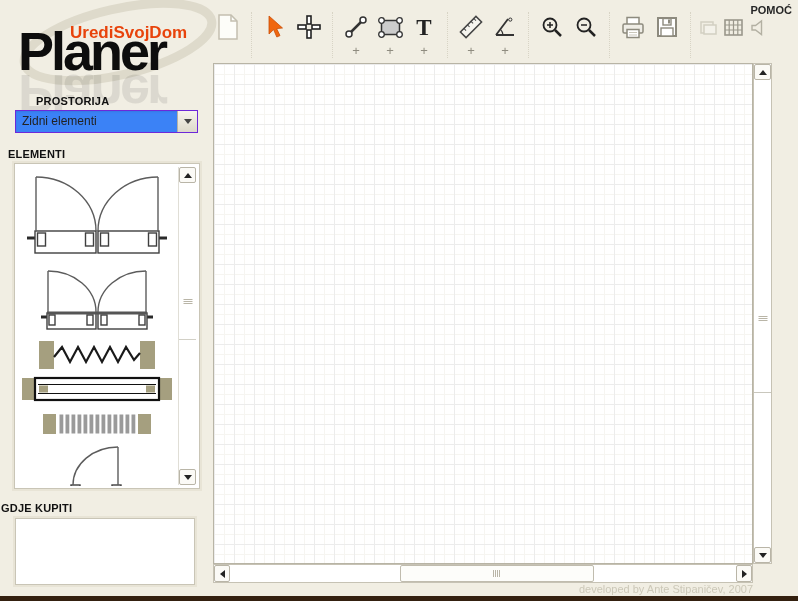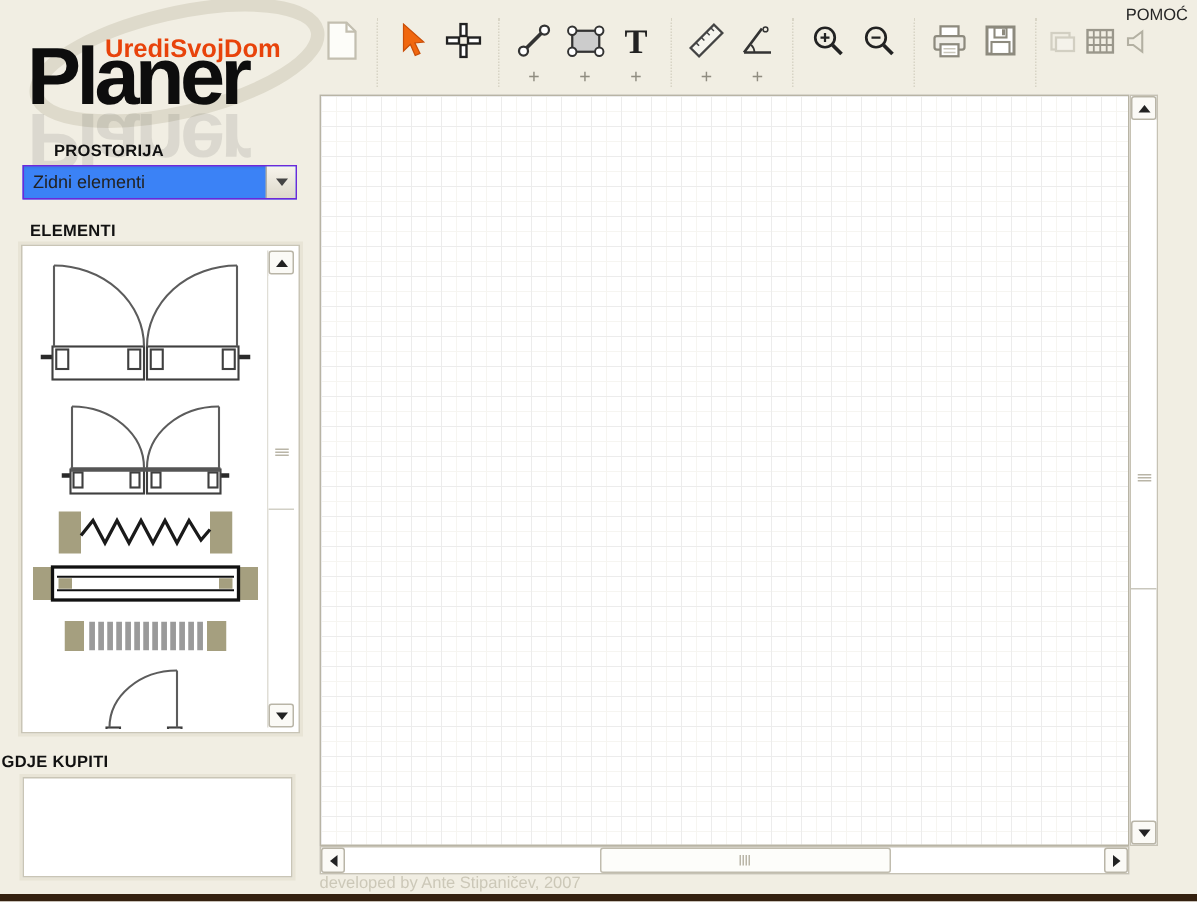--- a/index.html
+++ b/index.html
@@ -16,7 +16,7 @@
   .brand-main{position:absolute;left:12px;top:24px;font-size:54px;font-weight:bold;color:#0d0d0d;letter-spacing:-3px;line-height:1}
   .brand-reflect{position:absolute;left:12px;top:67px;font-size:54px;font-weight:bold;color:#333;letter-spacing:-3px;line-height:1;transform:scaleY(-1);opacity:.11}
   
-  .help{position:absolute;top:4px;right:6px;font-size:11px;font-weight:normal;color:#262626;cursor:pointer}
+  .help{position:absolute;top:4px;right:6px;font-size:11px;font-weight:bold;color:#262626;cursor:pointer}
   
   #toolbar{position:absolute;left:211px;top:12px;display:flex;align-items:flex-start}
   .tool{width:34px;display:flex;flex-direction:column;align-items:center;cursor:pointer}

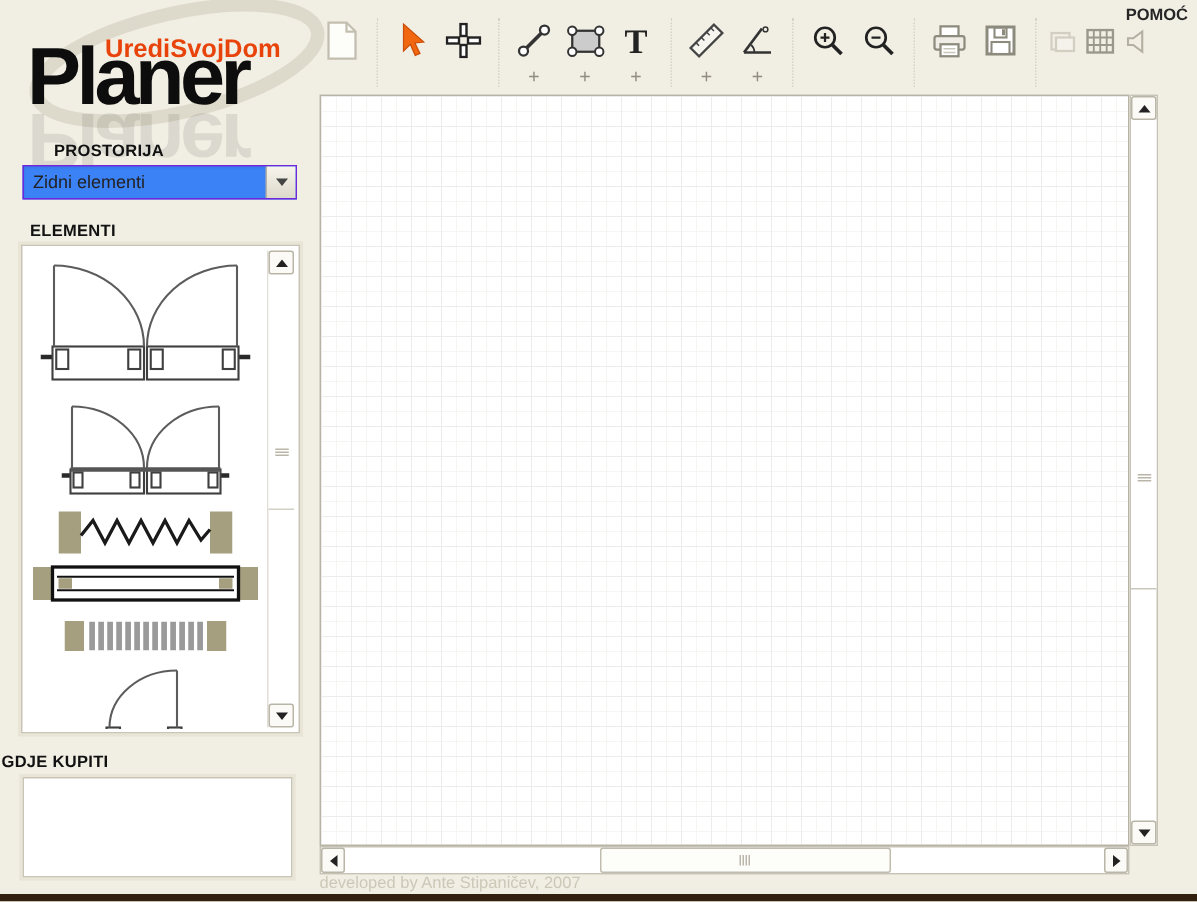--- a/index.html
+++ b/index.html
@@ -28,7 +28,7 @@
   
   .side-label{position:absolute;font-size:11px;font-weight:bold;color:#111;letter-spacing:.2px}
   #lbl-prostorija{left:36px;top:95px}
-  #lbl-elementi{left:20px;top:148px}
+  #lbl-elementi{left:8px;top:148px}
   #lbl-gdje{left:1px;top:502px}
   #category-dd{position:absolute;left:15px;top:110px;width:181px;height:21px;background:#3b82f6;border:1px solid #6d28d9;box-shadow:inset 0 1px 2px rgba(0,0,0,.08);cursor:pointer}
   #category-dd .dd-value{position:absolute;left:6px;top:0;line-height:20px;font-size:12px;color:#222}

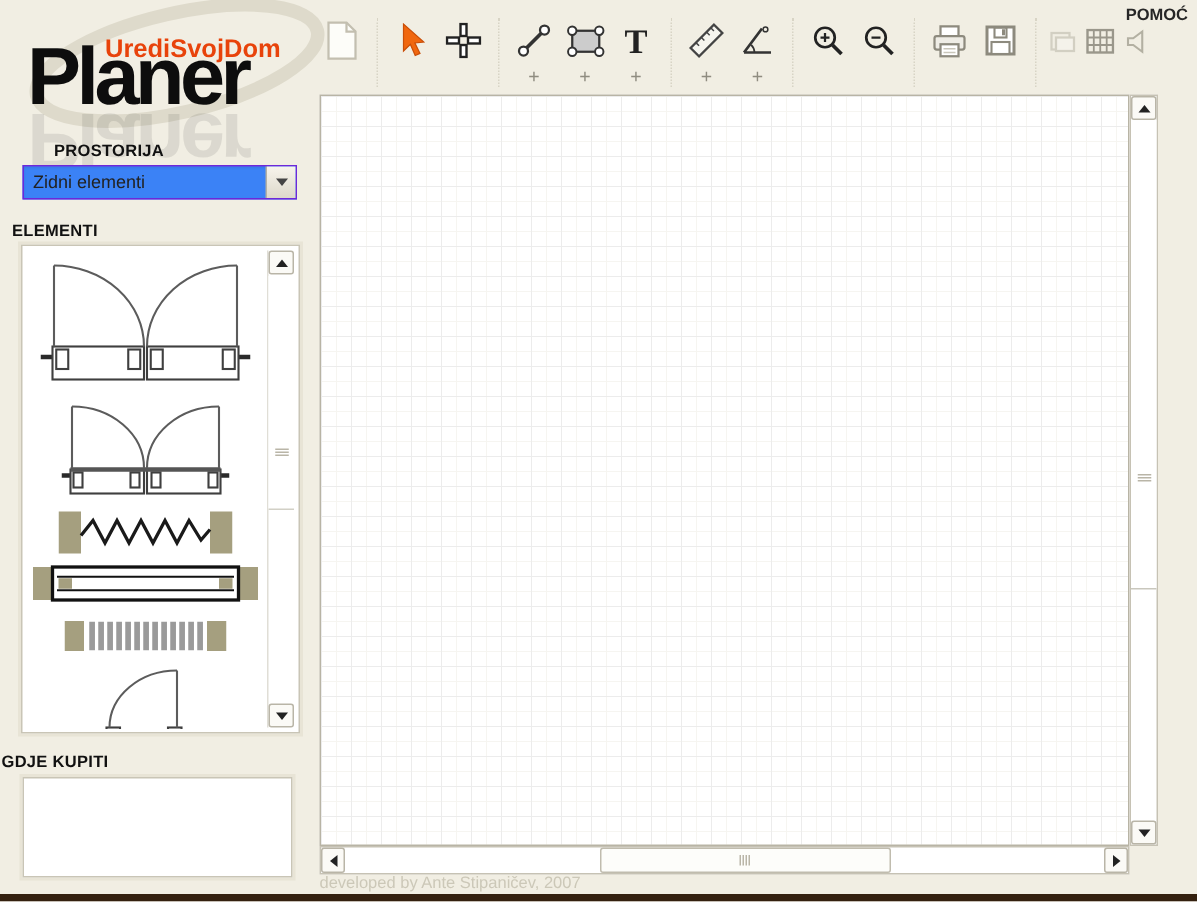--- a/index.html
+++ b/index.html
@@ -74,7 +74,7 @@
   .vgrip2{position:absolute;left:50%;transform:translateX(-50%);top:236px;width:9px}
   .vgrip2 i{display:block;height:1px;background:#b9b5a7;margin-bottom:1px}
   
-  #credit{position:absolute;left:213px;top:583px;width:540px;text-align:left;font-size:11px;color:#ccc8b8}
+  #credit{position:absolute;left:213px;top:583px;width:540px;text-align:right;font-size:11px;color:#ccc8b8}
   #gdje-box{position:absolute;left:15px;top:518px;width:178px;height:65px;background:#fff;border:1px solid #c9c5b6;box-shadow:0 0 0 2px #e8e4d6}
   #bottombar{position:absolute;left:0;right:0;bottom:0;height:5px;background:#34200f}
 </style>

